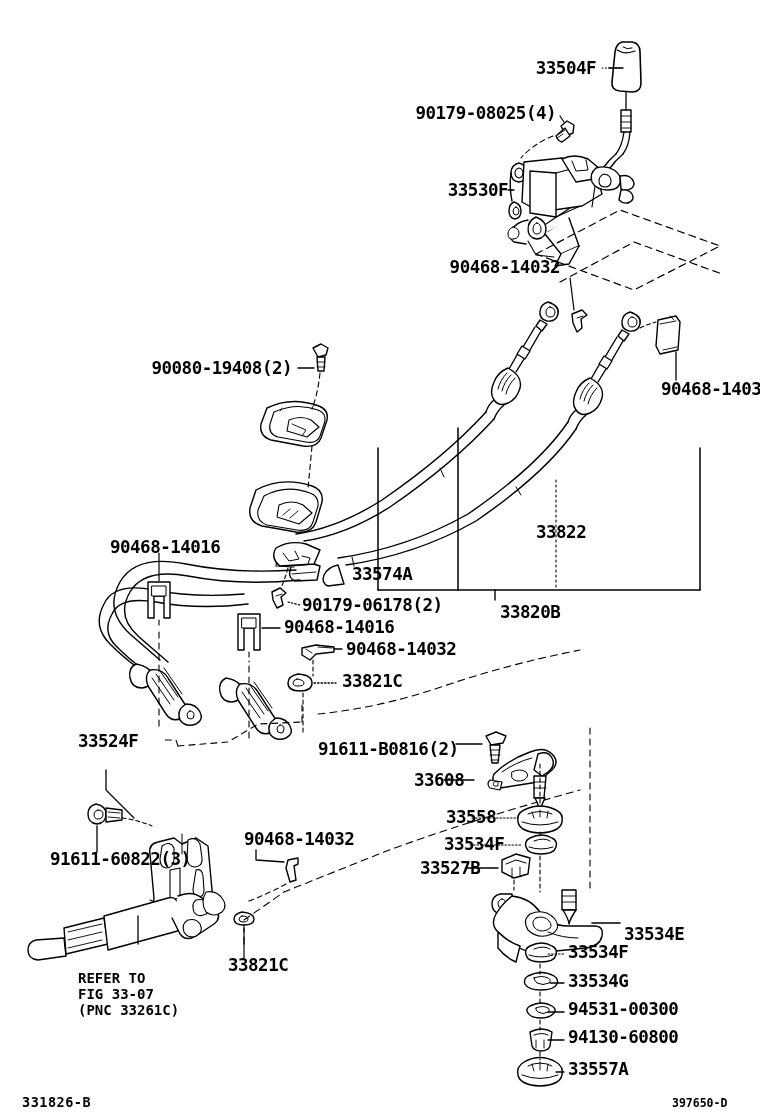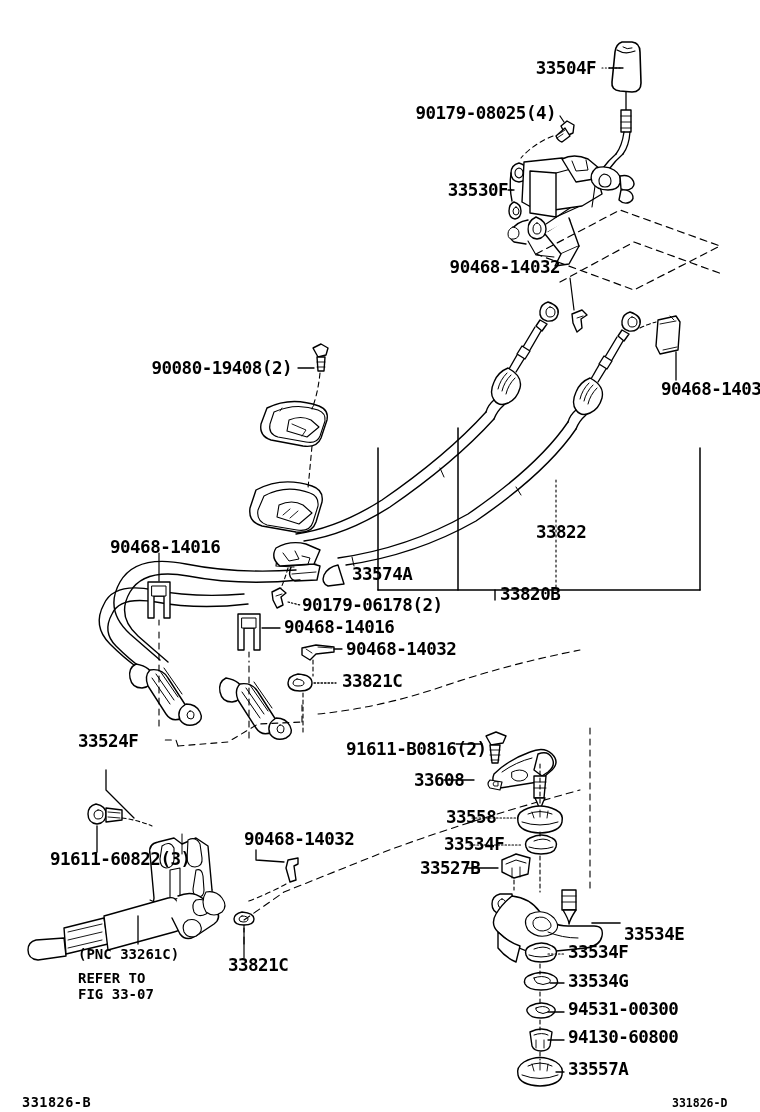--- a/index.html
+++ b/index.html
@@ -410,7 +410,7 @@
       <div class="lbl pn" style="left: 110px; top: 509px;">90468-14016</div>
       <div class="lbl pn" style="left: 352px; top: 536px;">33574A</div>
       <div class="lbl pn" style="left: 536px; top: 494px;">33822</div>
-      <div class="lbl pn" style="left: 500px; top: 556px;">33820B</div>
+      <div class="lbl pn" style="left: 500px; top: 574px;">33820B</div>
       <div class="lbl pn" style="left: 302px; top: 567px;">90179-06178(2)</div>
       <div class="lbl pn" style="left: 284px; top: 589px;">90468-14016</div>
       <div class="lbl pn" style="left: 346px; top: 611px;">90468-14032</div>

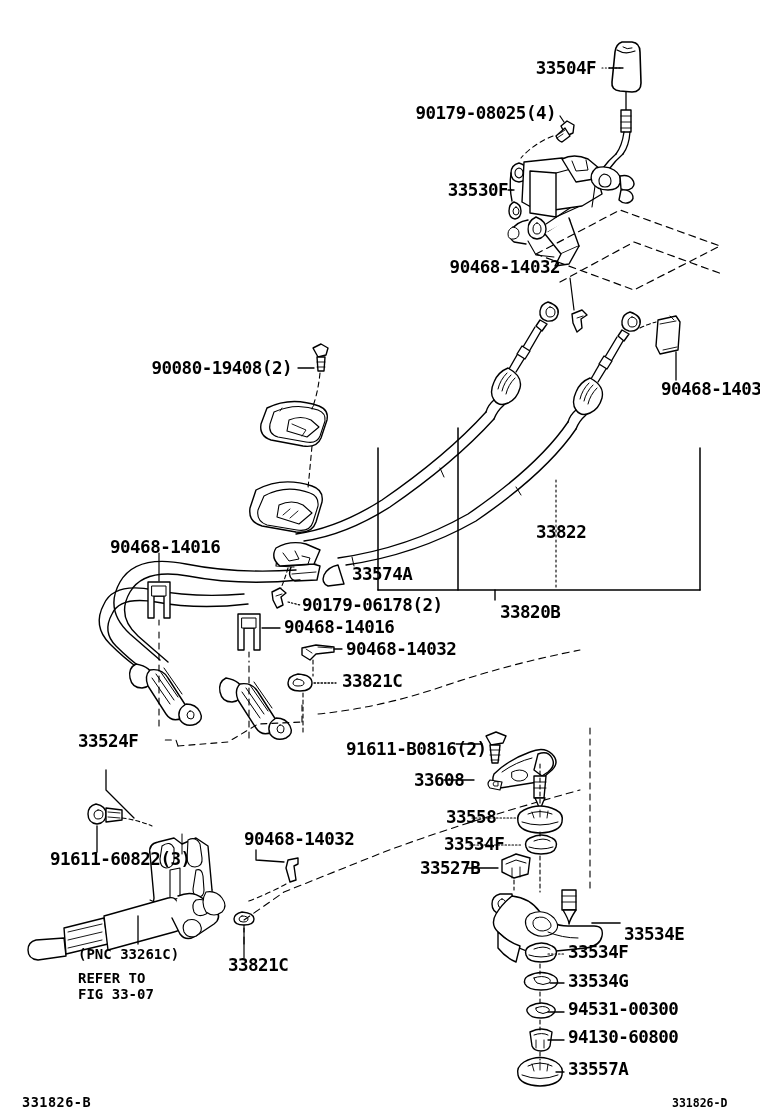--- a/index.html
+++ b/index.html
@@ -415,7 +415,7 @@
       <div class="lbl pn" style="left: 284px; top: 589px;">90468-14016</div>
       <div class="lbl pn" style="left: 346px; top: 611px;">90468-14032</div>
       <div class="lbl pn" style="left: 342px; top: 643px;">33821C</div>
-      <div class="lbl pn" style="left: 346px; top: 711px;">91611-B0816(2)</div>
+      <div class="lbl pn" style="left: 318px; top: 711px;">91611-B0816(2)</div>
       <div class="lbl pn" style="left: 414px; top: 742px;">33608</div>
       <div class="lbl pn" style="left: 446px; top: 779px;">33558</div>
       <div class="lbl pn" style="left: 444px; top: 806px;">33534F</div>

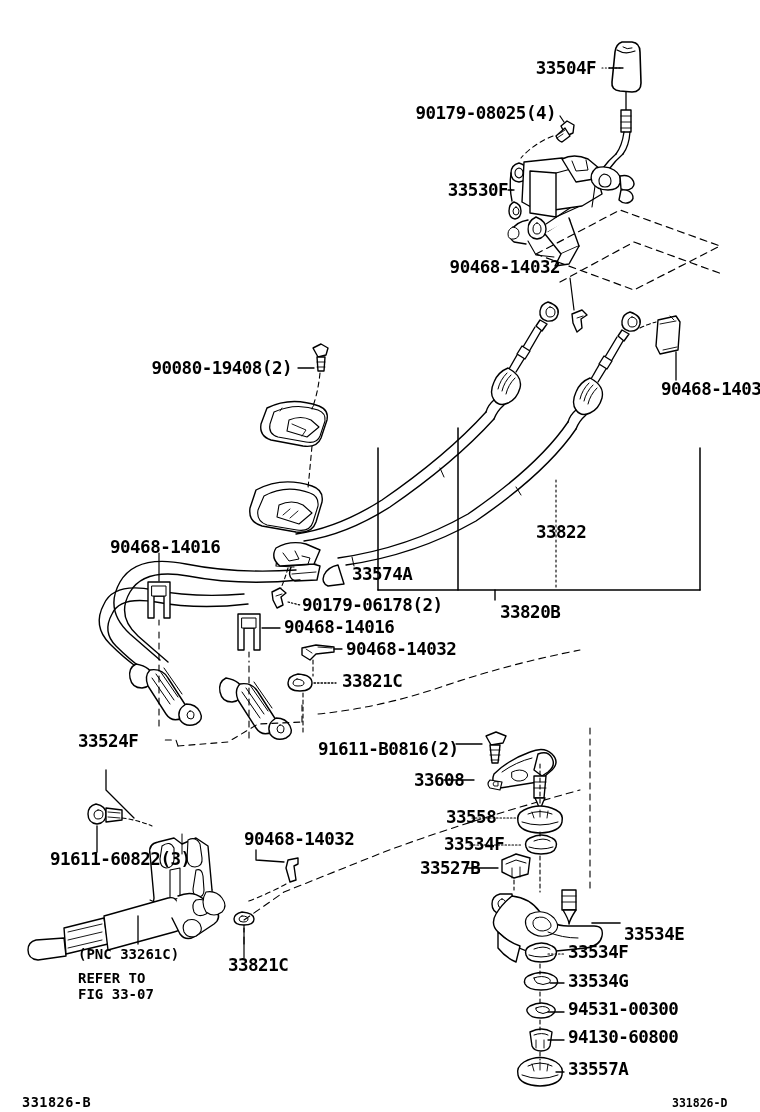--- a/index.html
+++ b/index.html
@@ -434,7 +434,7 @@
 
   <div class="lbl small" style="left:78px;top:942px;">REFER TO</div>
   <div class="lbl small" style="left:78px;top:958px;">FIG 33-07</div>
-  <div class="lbl small" style="left:78px;top:918px;">(PNC 33261C)</div>
+  <div class="lbl small" style="left:78px;top:974px;">(PNC 33261C)</div>
 
   <div class="lbl code" style="left:22px;top:1066px;">331826-B</div>
   <div class="lbl code2" style="left:672px;top:1068px;">331826-D</div>

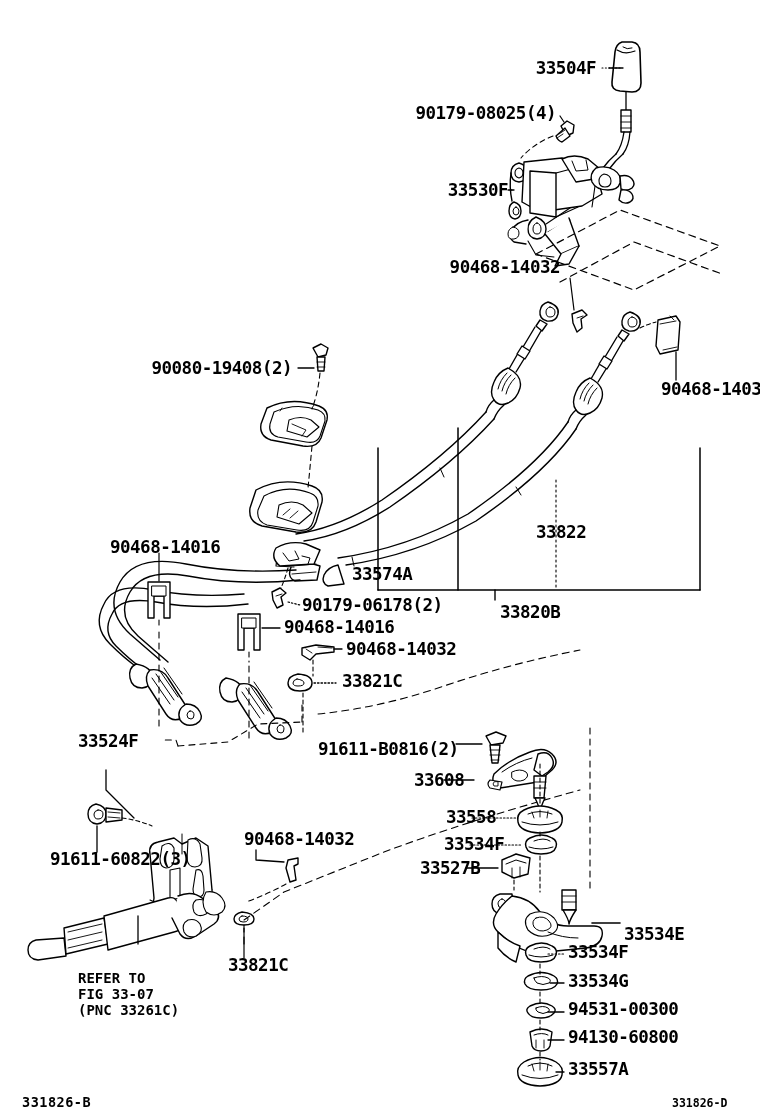--- a/index.html
+++ b/index.html
@@ -437,7 +437,7 @@
   <div class="lbl small" style="left:78px;top:974px;">(PNC 33261C)</div>
 
   <div class="lbl code" style="left:22px;top:1066px;">331826-B</div>
-  <div class="lbl code2" style="left:672px;top:1068px;">331826-D</div>
+  <div class="lbl code2" style="left:672px;top:1068px;">397650-D</div>
 
 </div>
 

